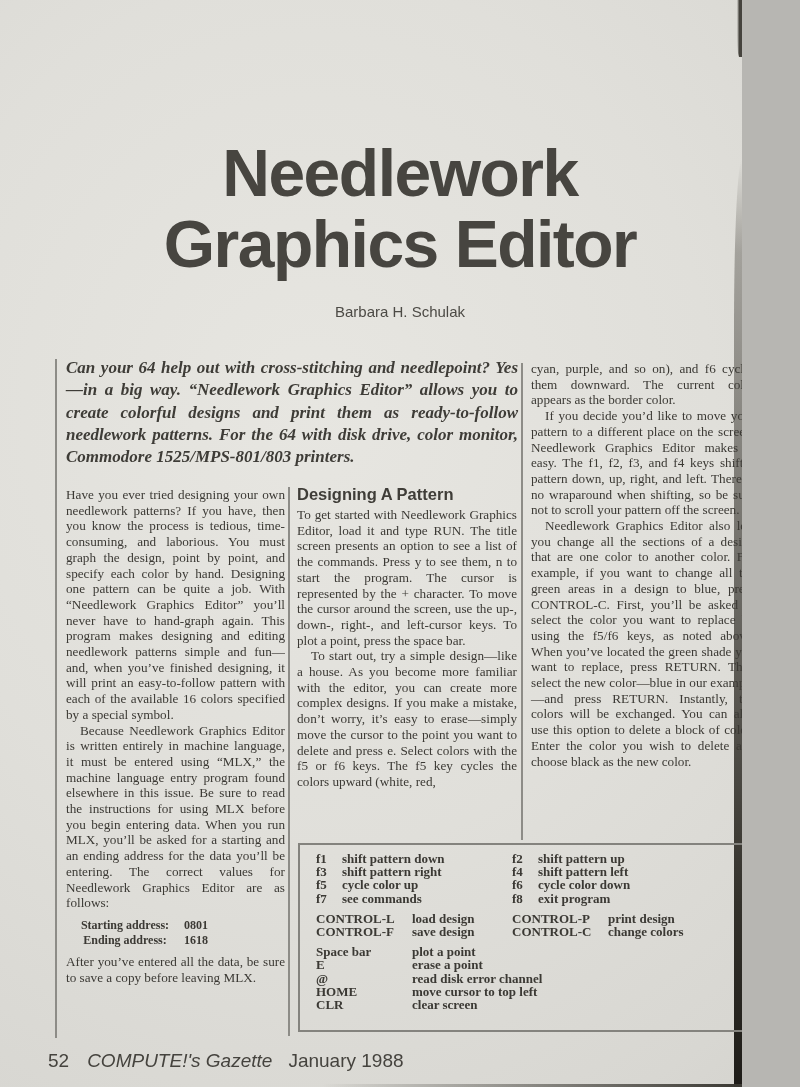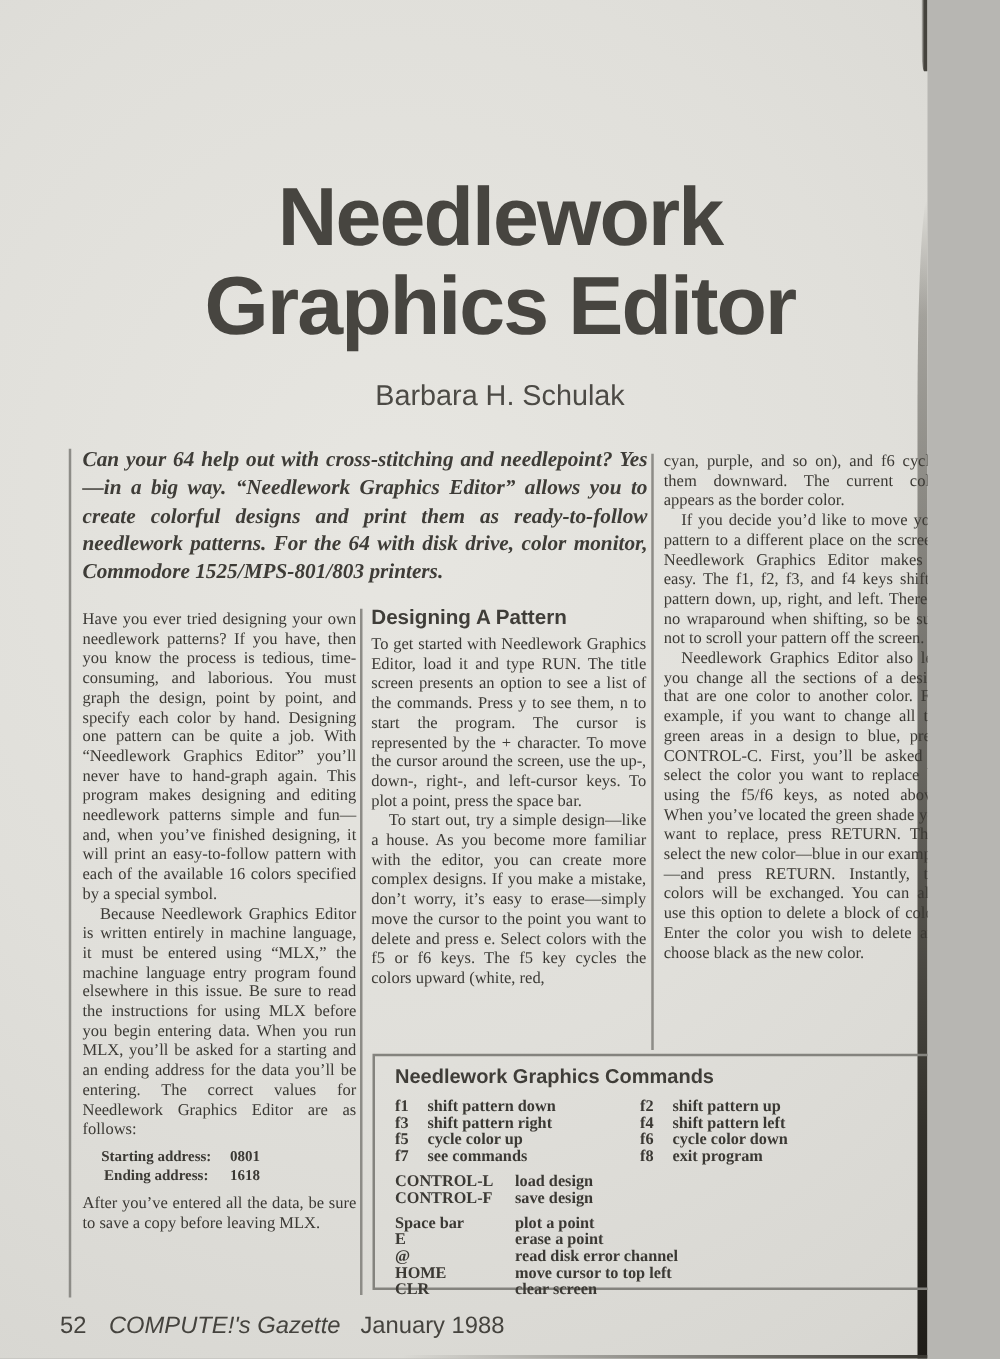--- a/index.html
+++ b/index.html
@@ -21,7 +21,7 @@
     font-family:"Liberation Sans", sans-serif; font-weight:bold; font-size:66px; line-height:71px;
     letter-spacing:-1.5px; color:#474540; }
   .byline { position:absolute; top:303px; left:10px; width:780px; text-align:center;
-    font-family:"Liberation Sans", sans-serif; font-size:23px; color:#4c4a45; }
+    font-family:"Liberation Sans", sans-serif; font-size:15px; color:#4c4a45; }
 
   .intro { position:absolute; left:66px; top:357px; width:452px;
     font-style:italic; font-size:17px; line-height:22.3px; text-align:justify; color:#3e3c37;font-weight:bold; }

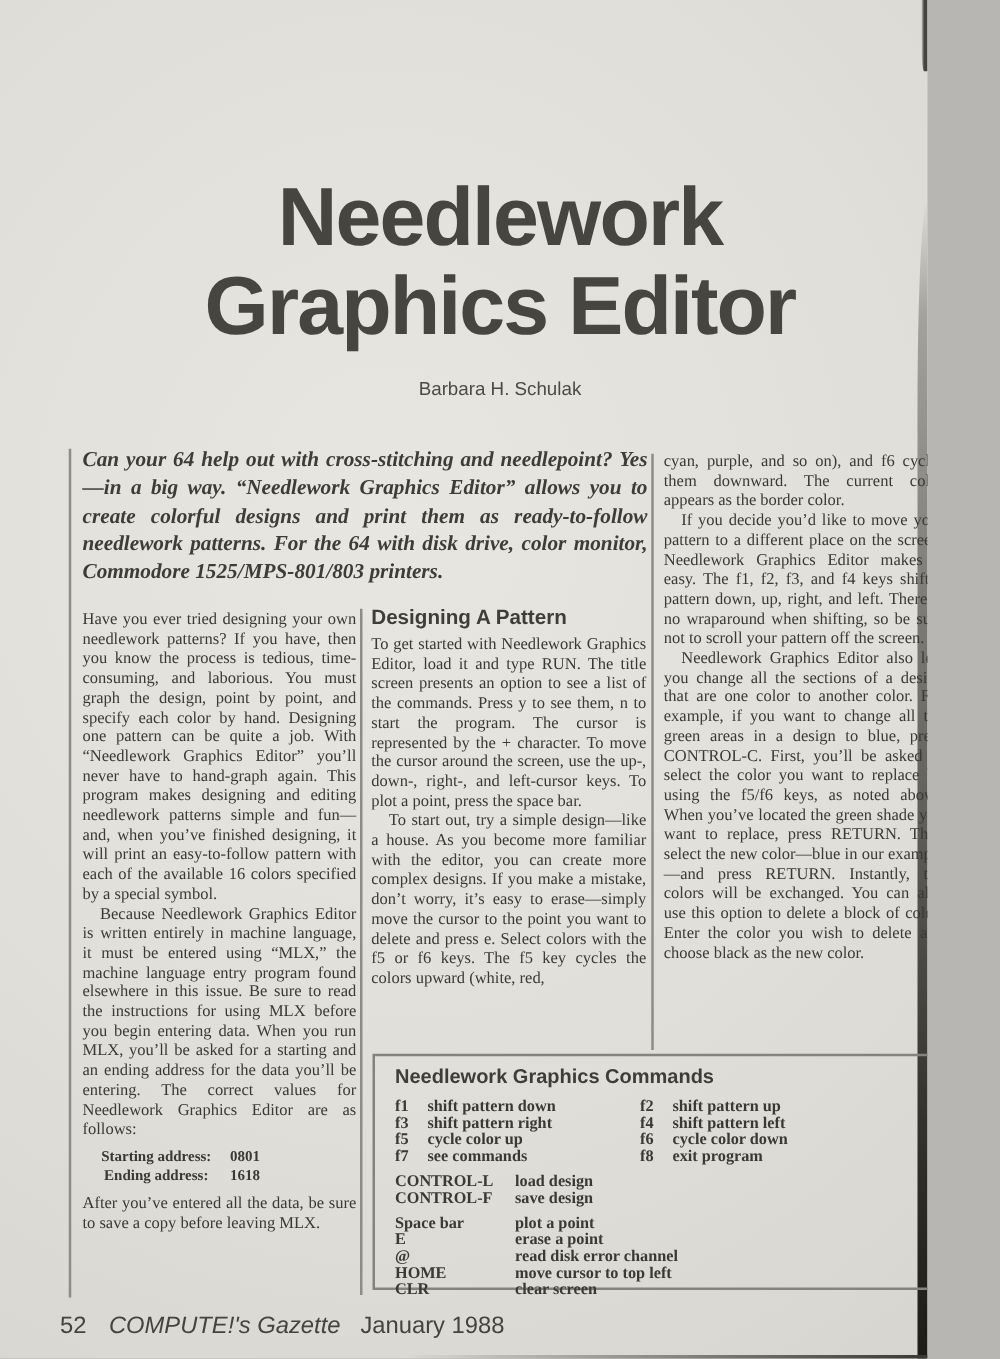--- a/index.html
+++ b/index.html
@@ -114,7 +114,6 @@
   </div>
 
   <div class="cmd-box">
-    <div class="cmd-title">Needlework Graphics Commands</div>
     <div class="cmd-cols">
       <div class="cmd-col-left">
         <div class="cmd-row">

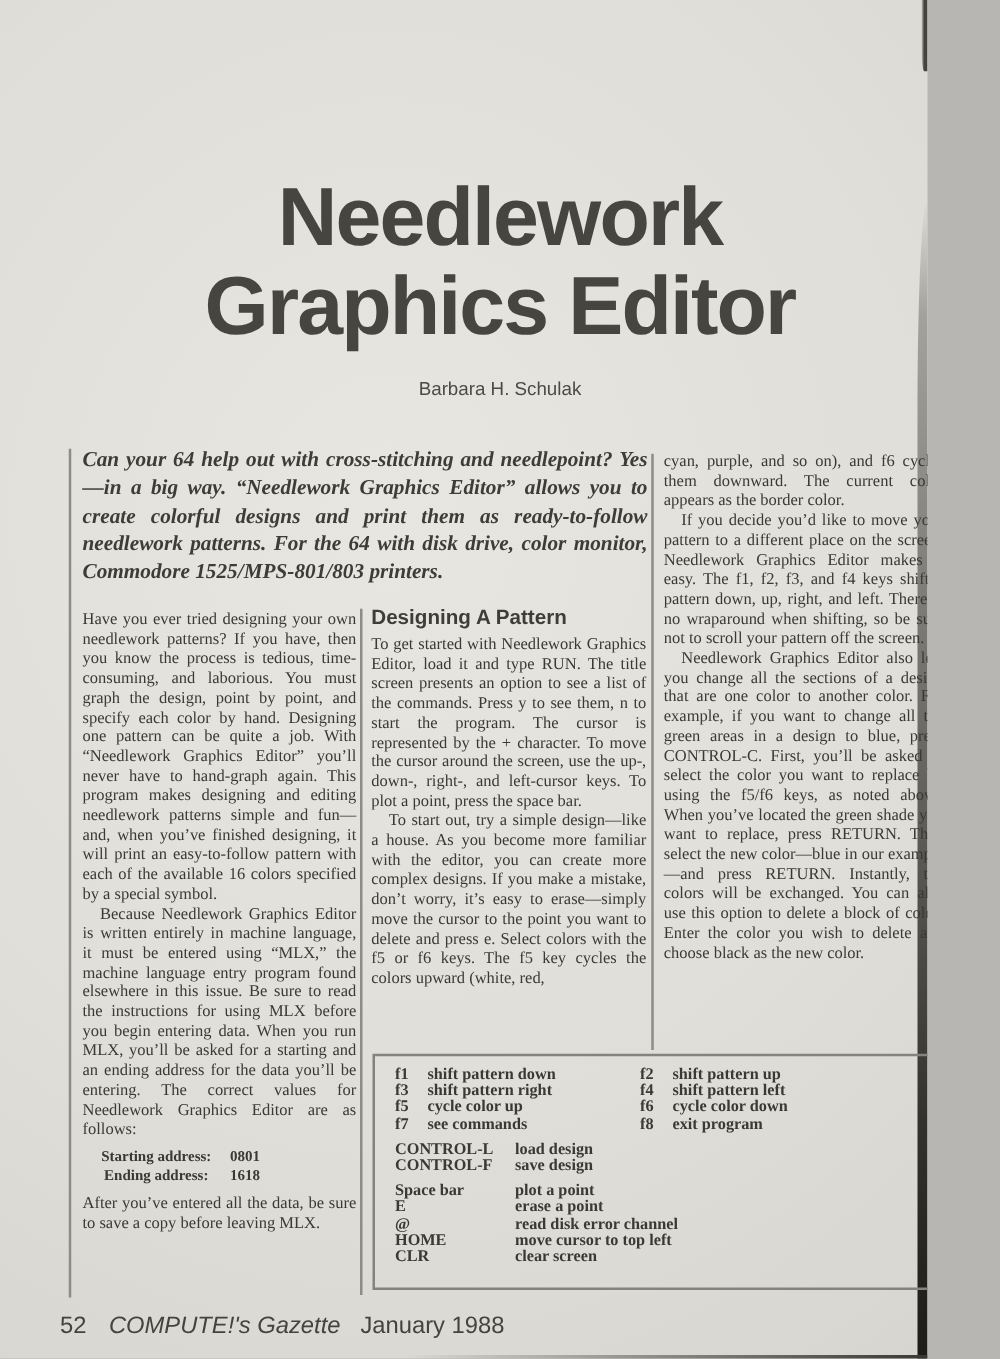--- a/index.html
+++ b/index.html
@@ -160,6 +160,16 @@
           <span class="key-f">f8</span>
           <span>exit program</span>
         </div>
+        <div class="cmd-group">
+          <div class="cmd-row">
+            <span class="key-ctl">CONTROL-P</span>
+            <span>print design</span>
+          </div>
+          <div class="cmd-row">
+            <span class="key-ctl">CONTROL-C</span>
+            <span>change colors</span>
+          </div>
+        </div>
       </div>
     </div>
     <div class="cmd-special">

